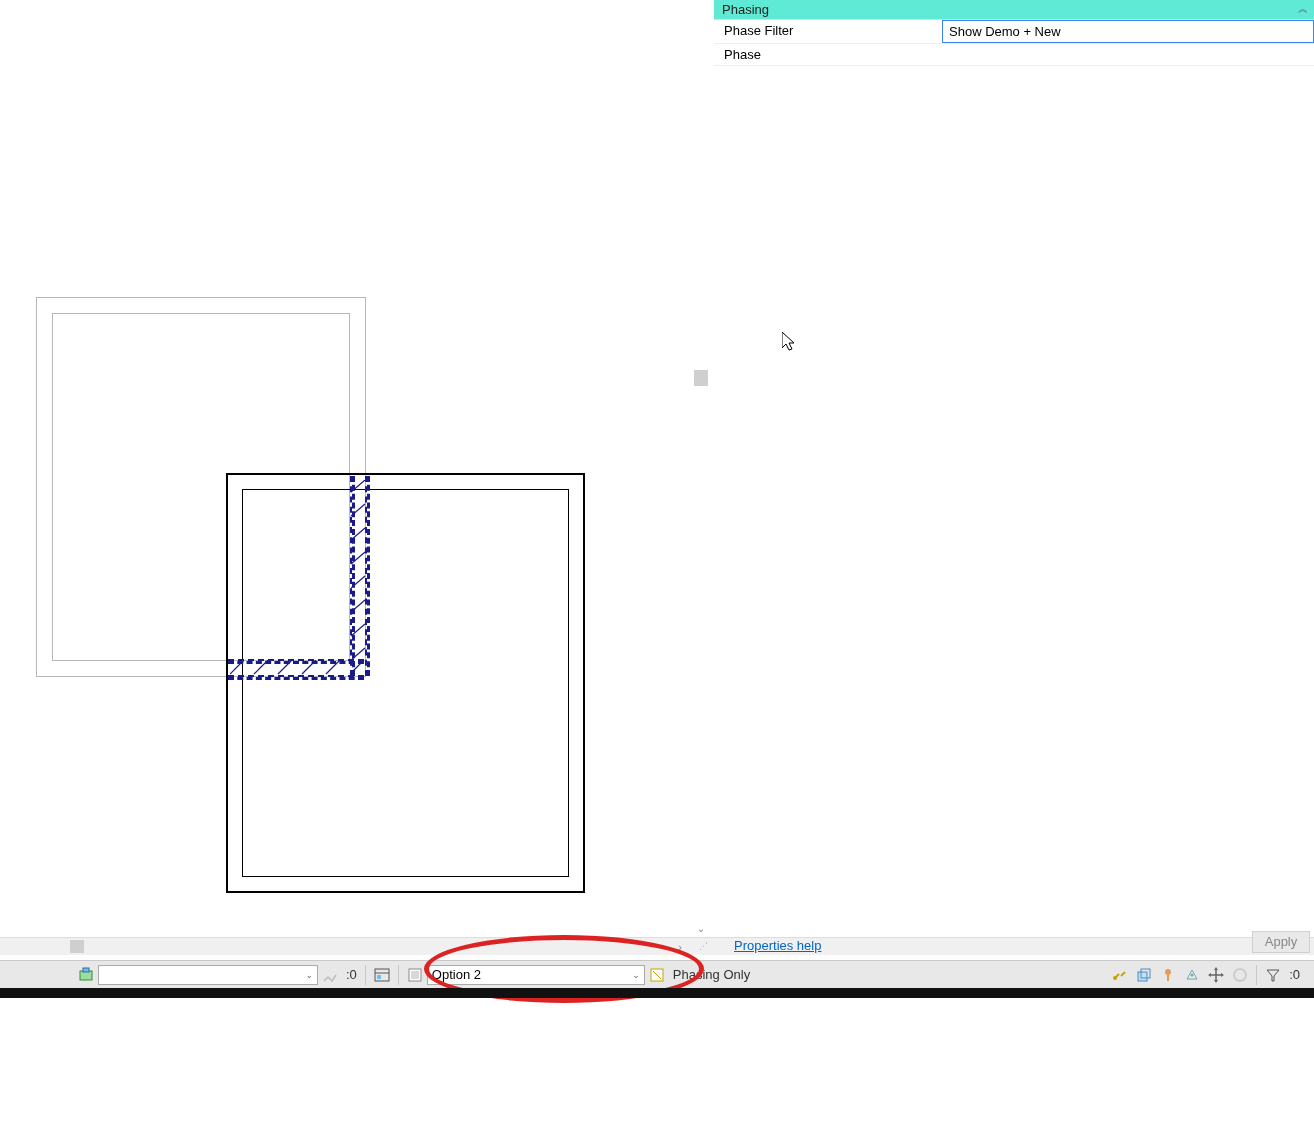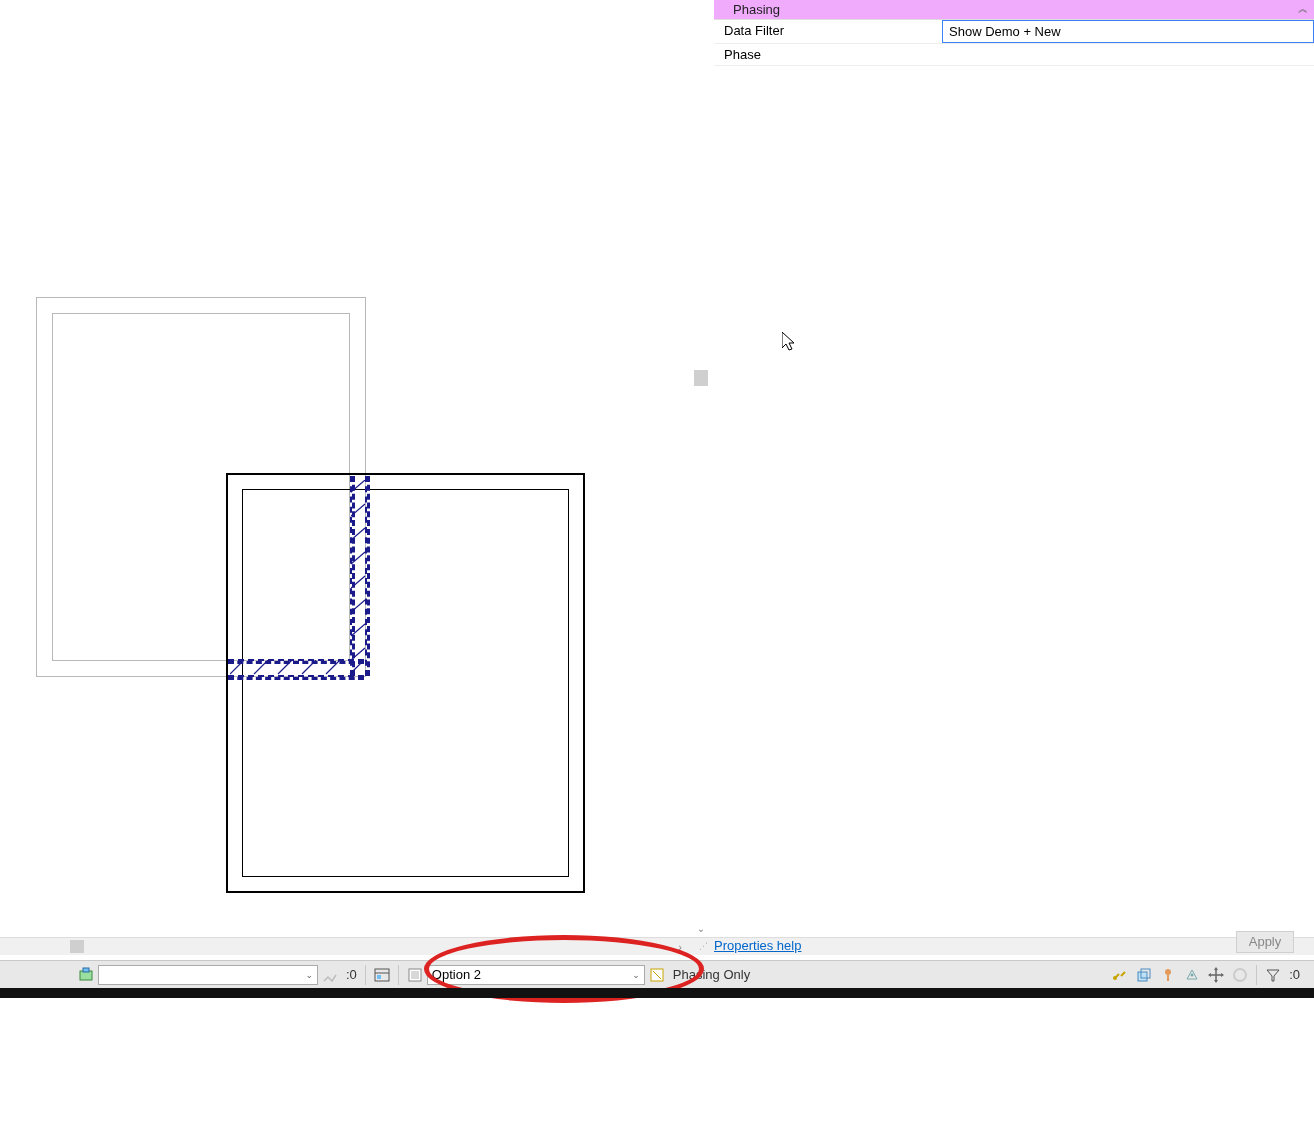--- a/index.html
+++ b/index.html
@@ -66,8 +66,8 @@
   }
   .prop-group {
     position: relative;
-    background: #f0abfc;
-    padding: 2px 19px;
+    background: #5eead4;
+    padding: 2px 8px;
     color: #222;
     border-bottom: 1px solid #ddd;
   }

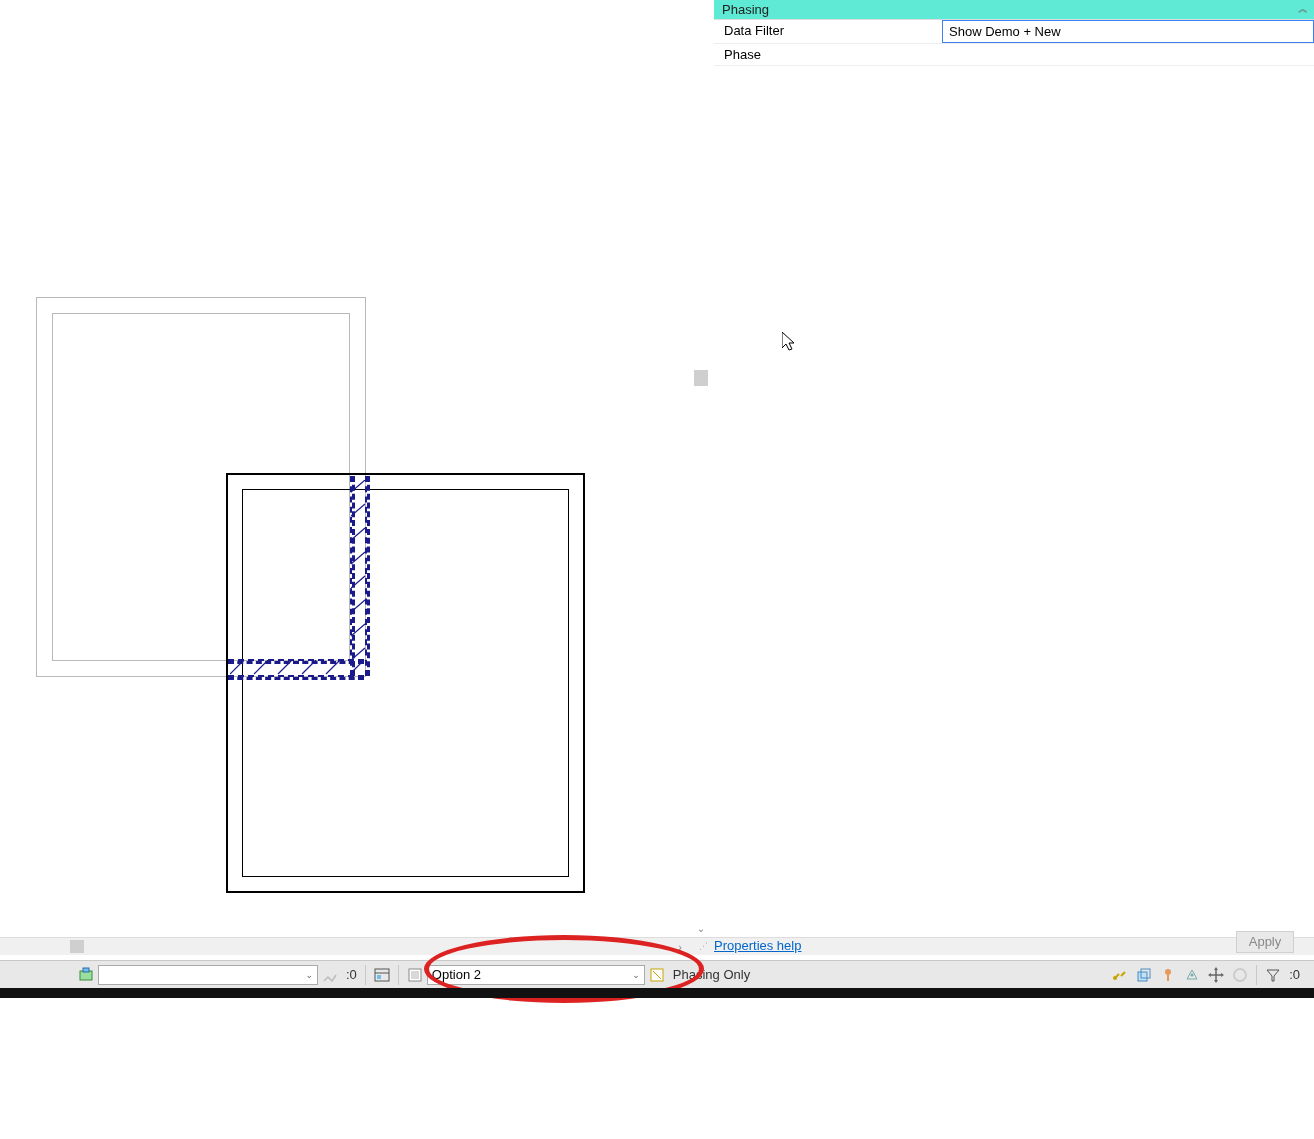--- a/index.html
+++ b/index.html
@@ -224,7 +224,7 @@
     <span class="prop-collapse">︽</span>
   </div>
   <div class="prop-row">
-    <div class="prop-label">Data Filter</div>
+    <div class="prop-label">Phase Filter</div>
     <div class="prop-value editable">Show Demo + New</div>
   </div>
   <div class="prop-row">

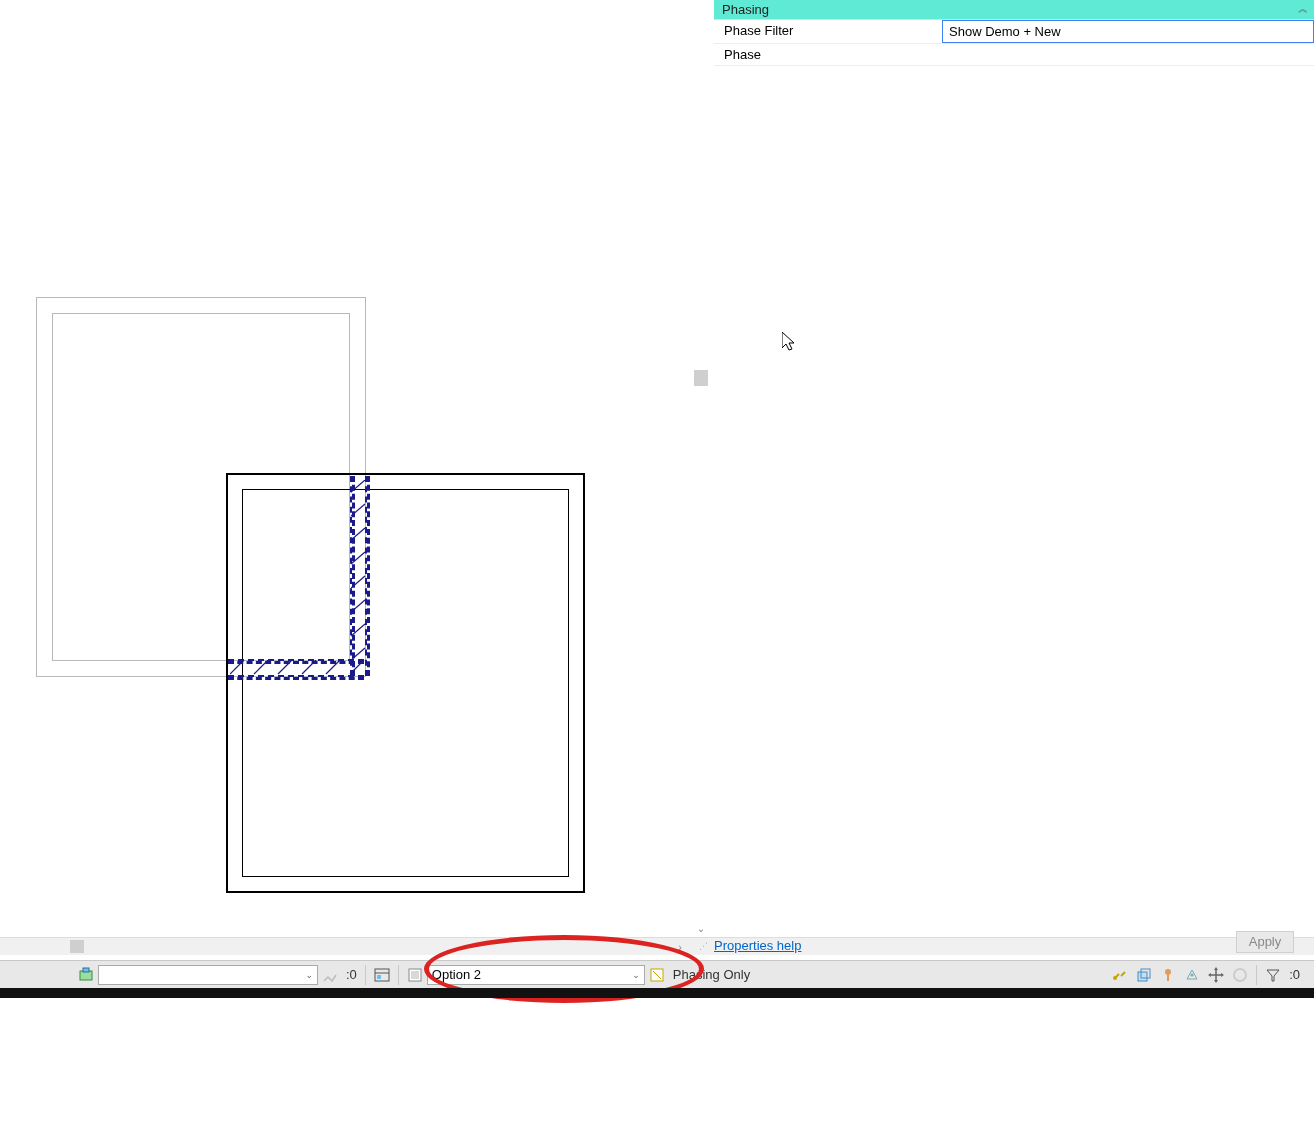--- a/index.html
+++ b/index.html
@@ -238,7 +238,7 @@
   <div class="hscroll-corner">⋰</div>
 </div>
 <div class="prop-help-row"></div>
-<a href="#" class="prop-help" style="top:938px;">Properties help</a>
+<a href="#" class="prop-help" style="top:938px;margin-left:20px;">Properties help</a>
 <div class="apply-btn">Apply</div>
 
 <div class="statusbar">

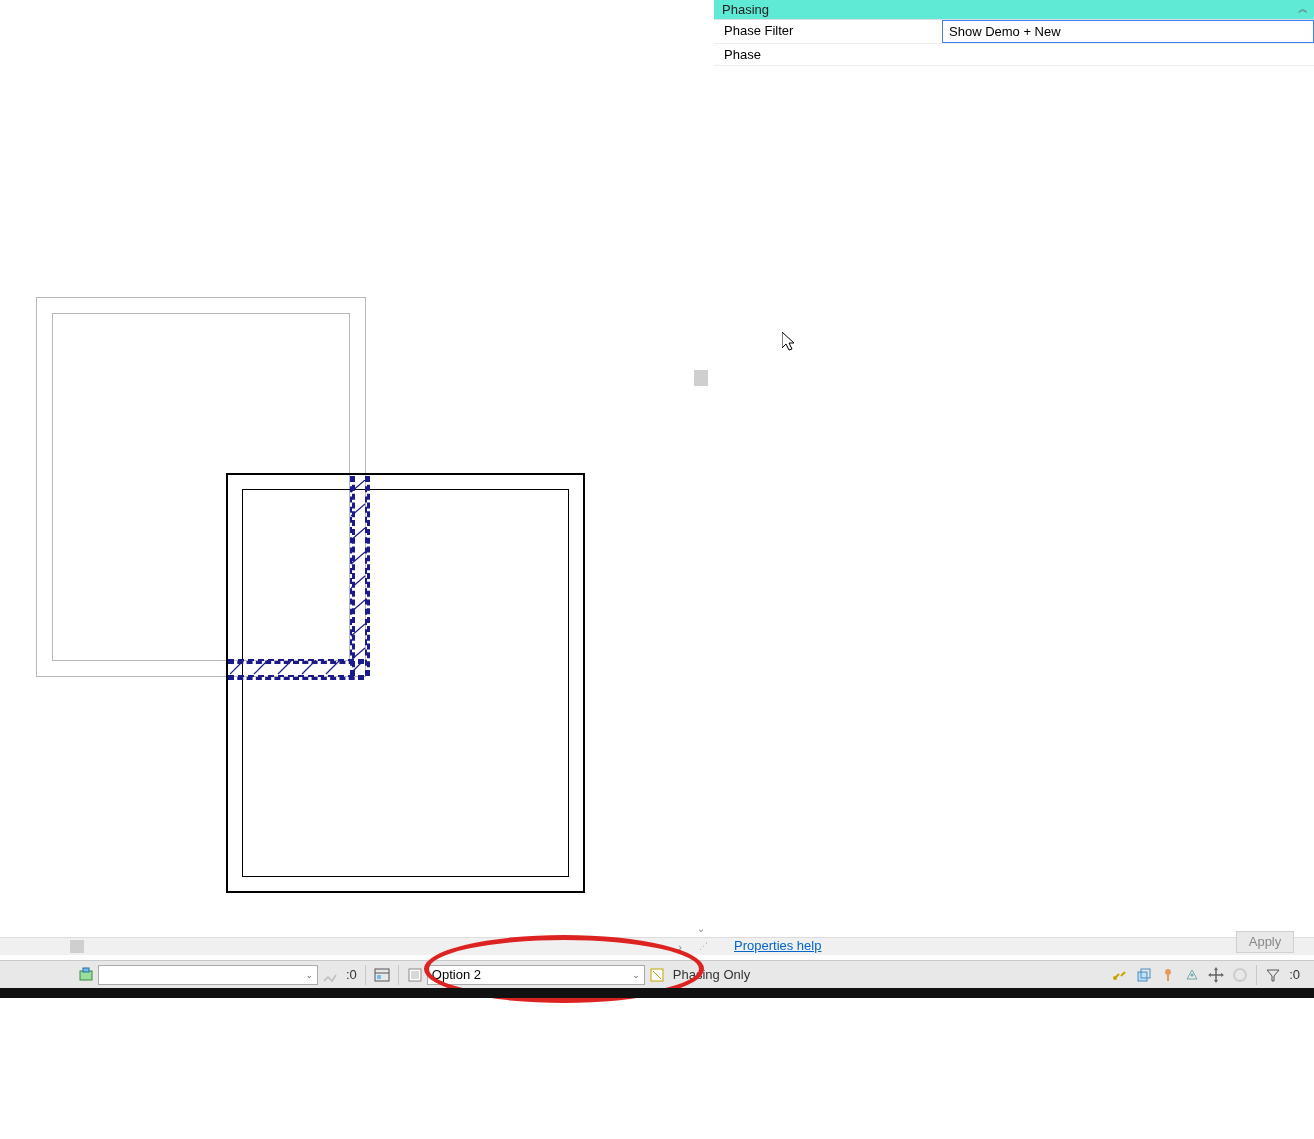--- a/index.html
+++ b/index.html
@@ -97,7 +97,7 @@
   }
   .apply-btn {
     position: absolute;
-    right: 20px; top: 931px;
+    right: 4px; top: 931px;
     width: 58px; height: 22px;
     background: #e9e9e9;
     border: 1px solid #d0d0d0;

